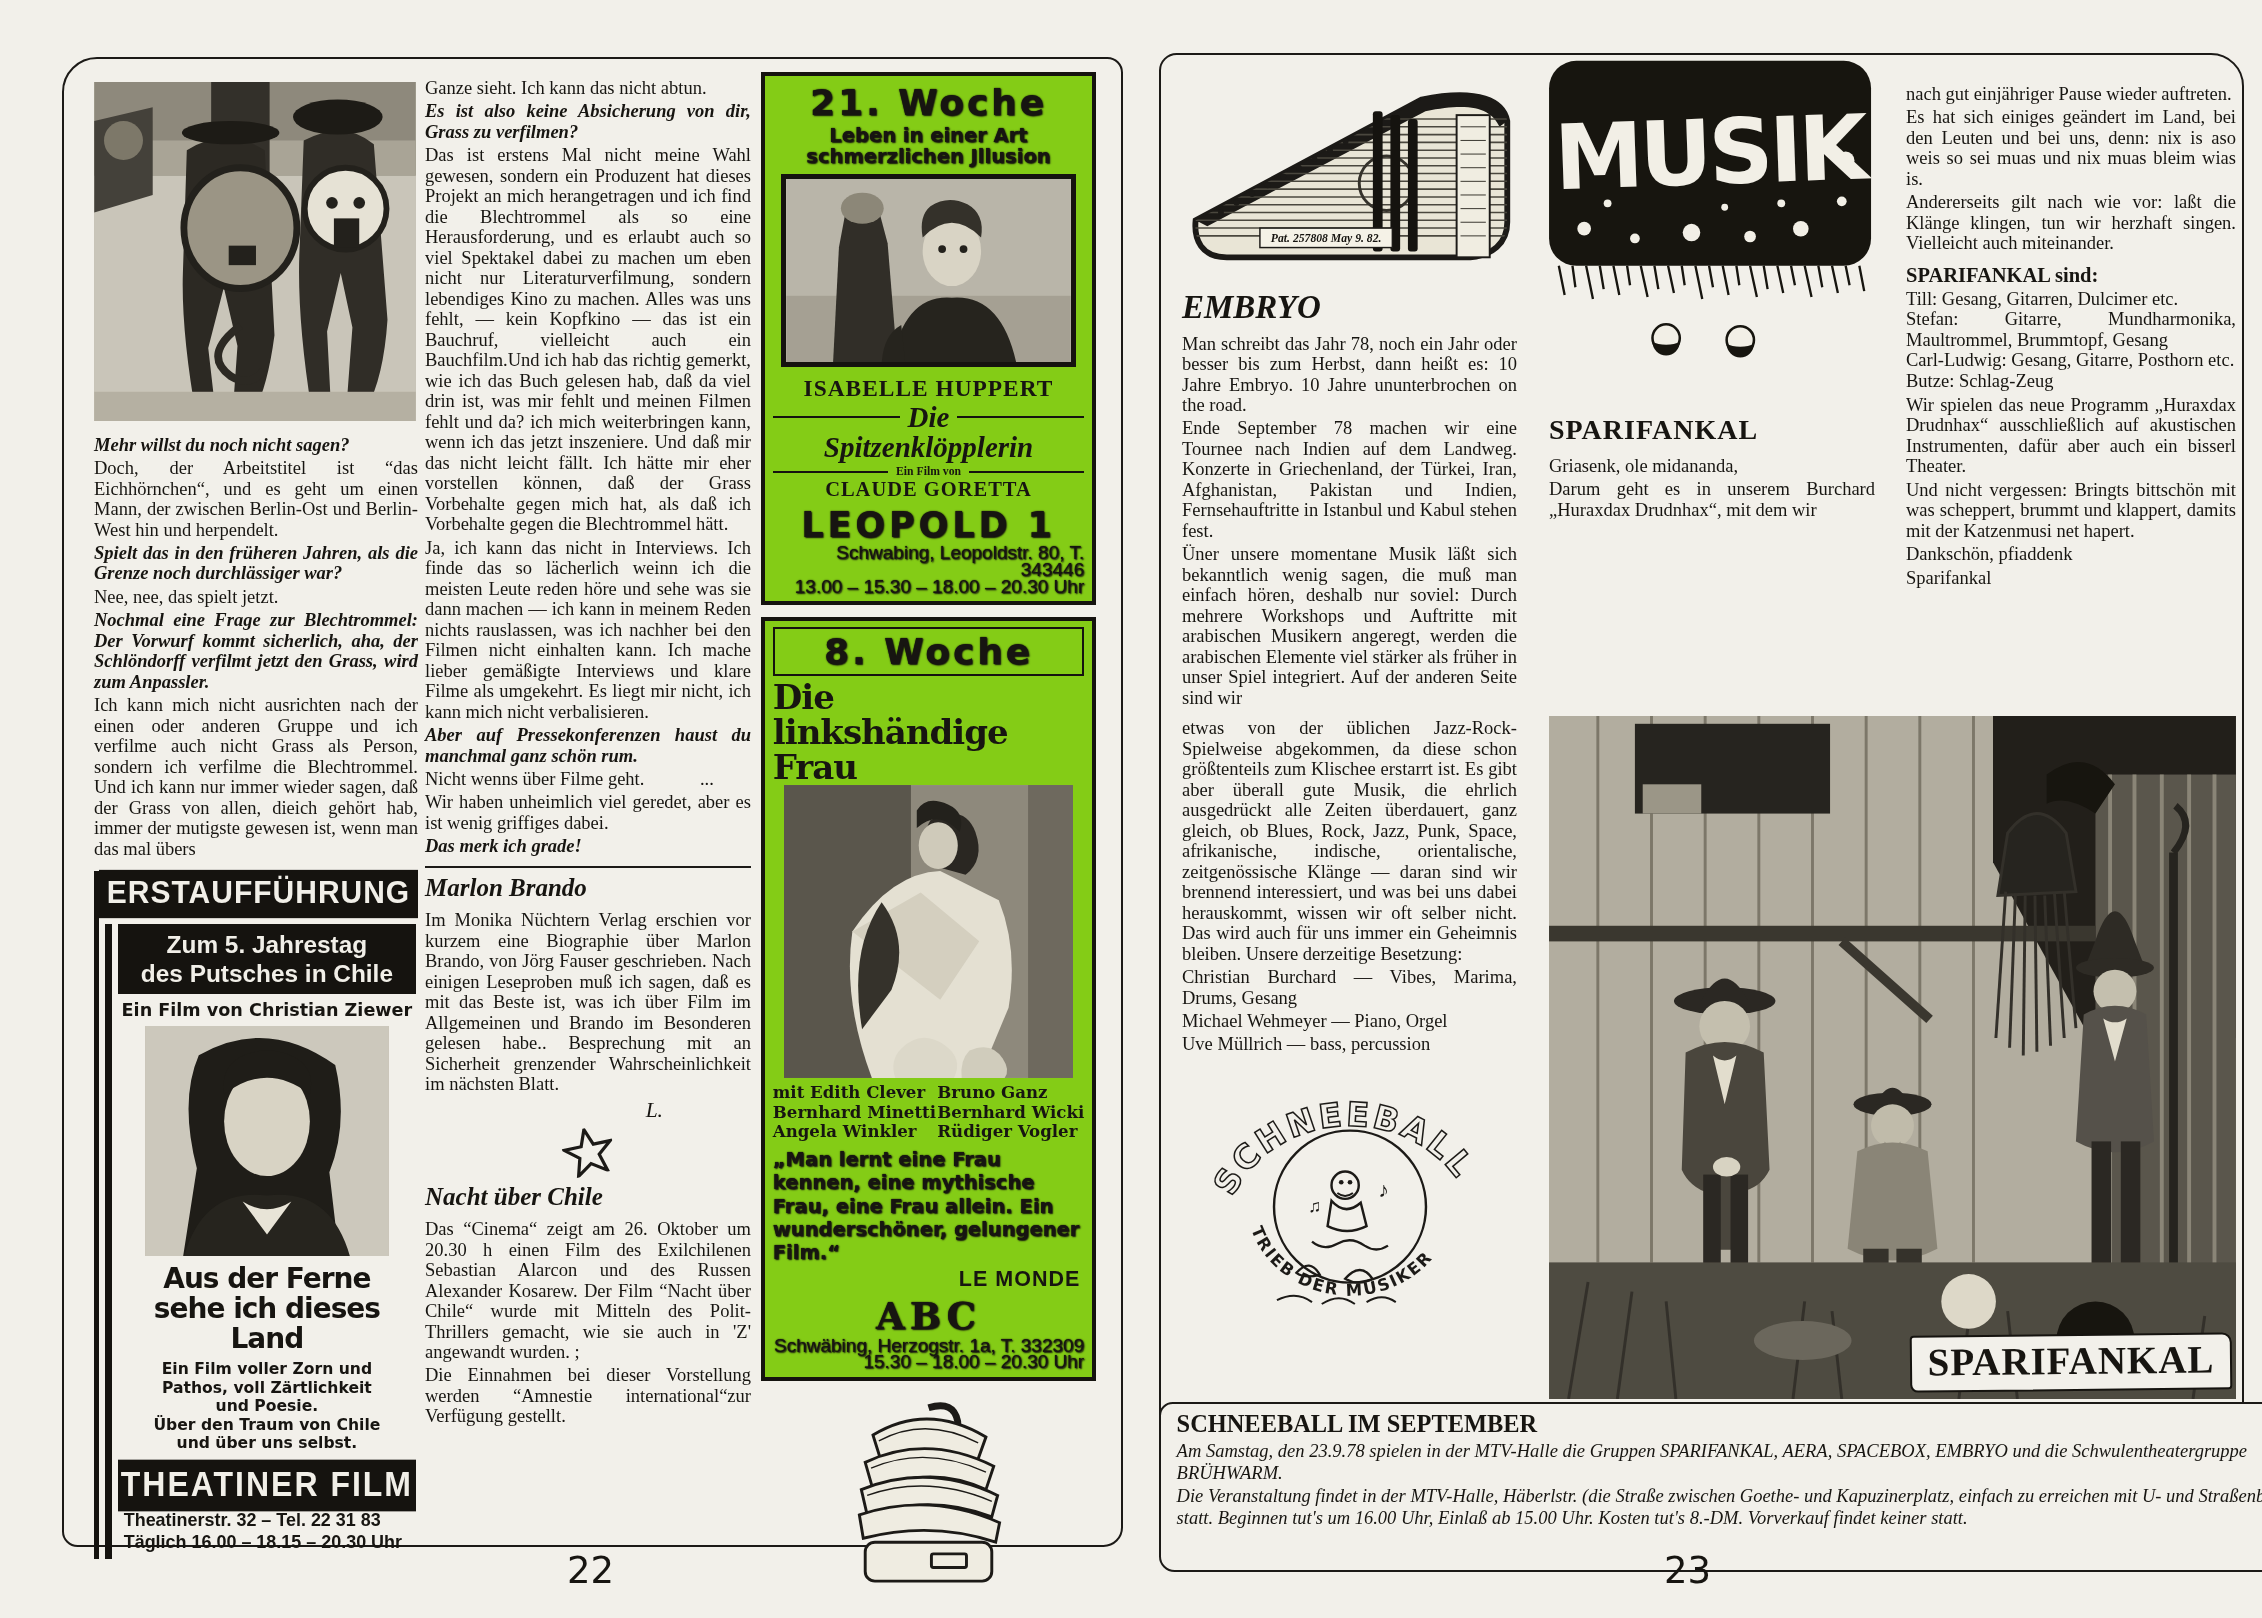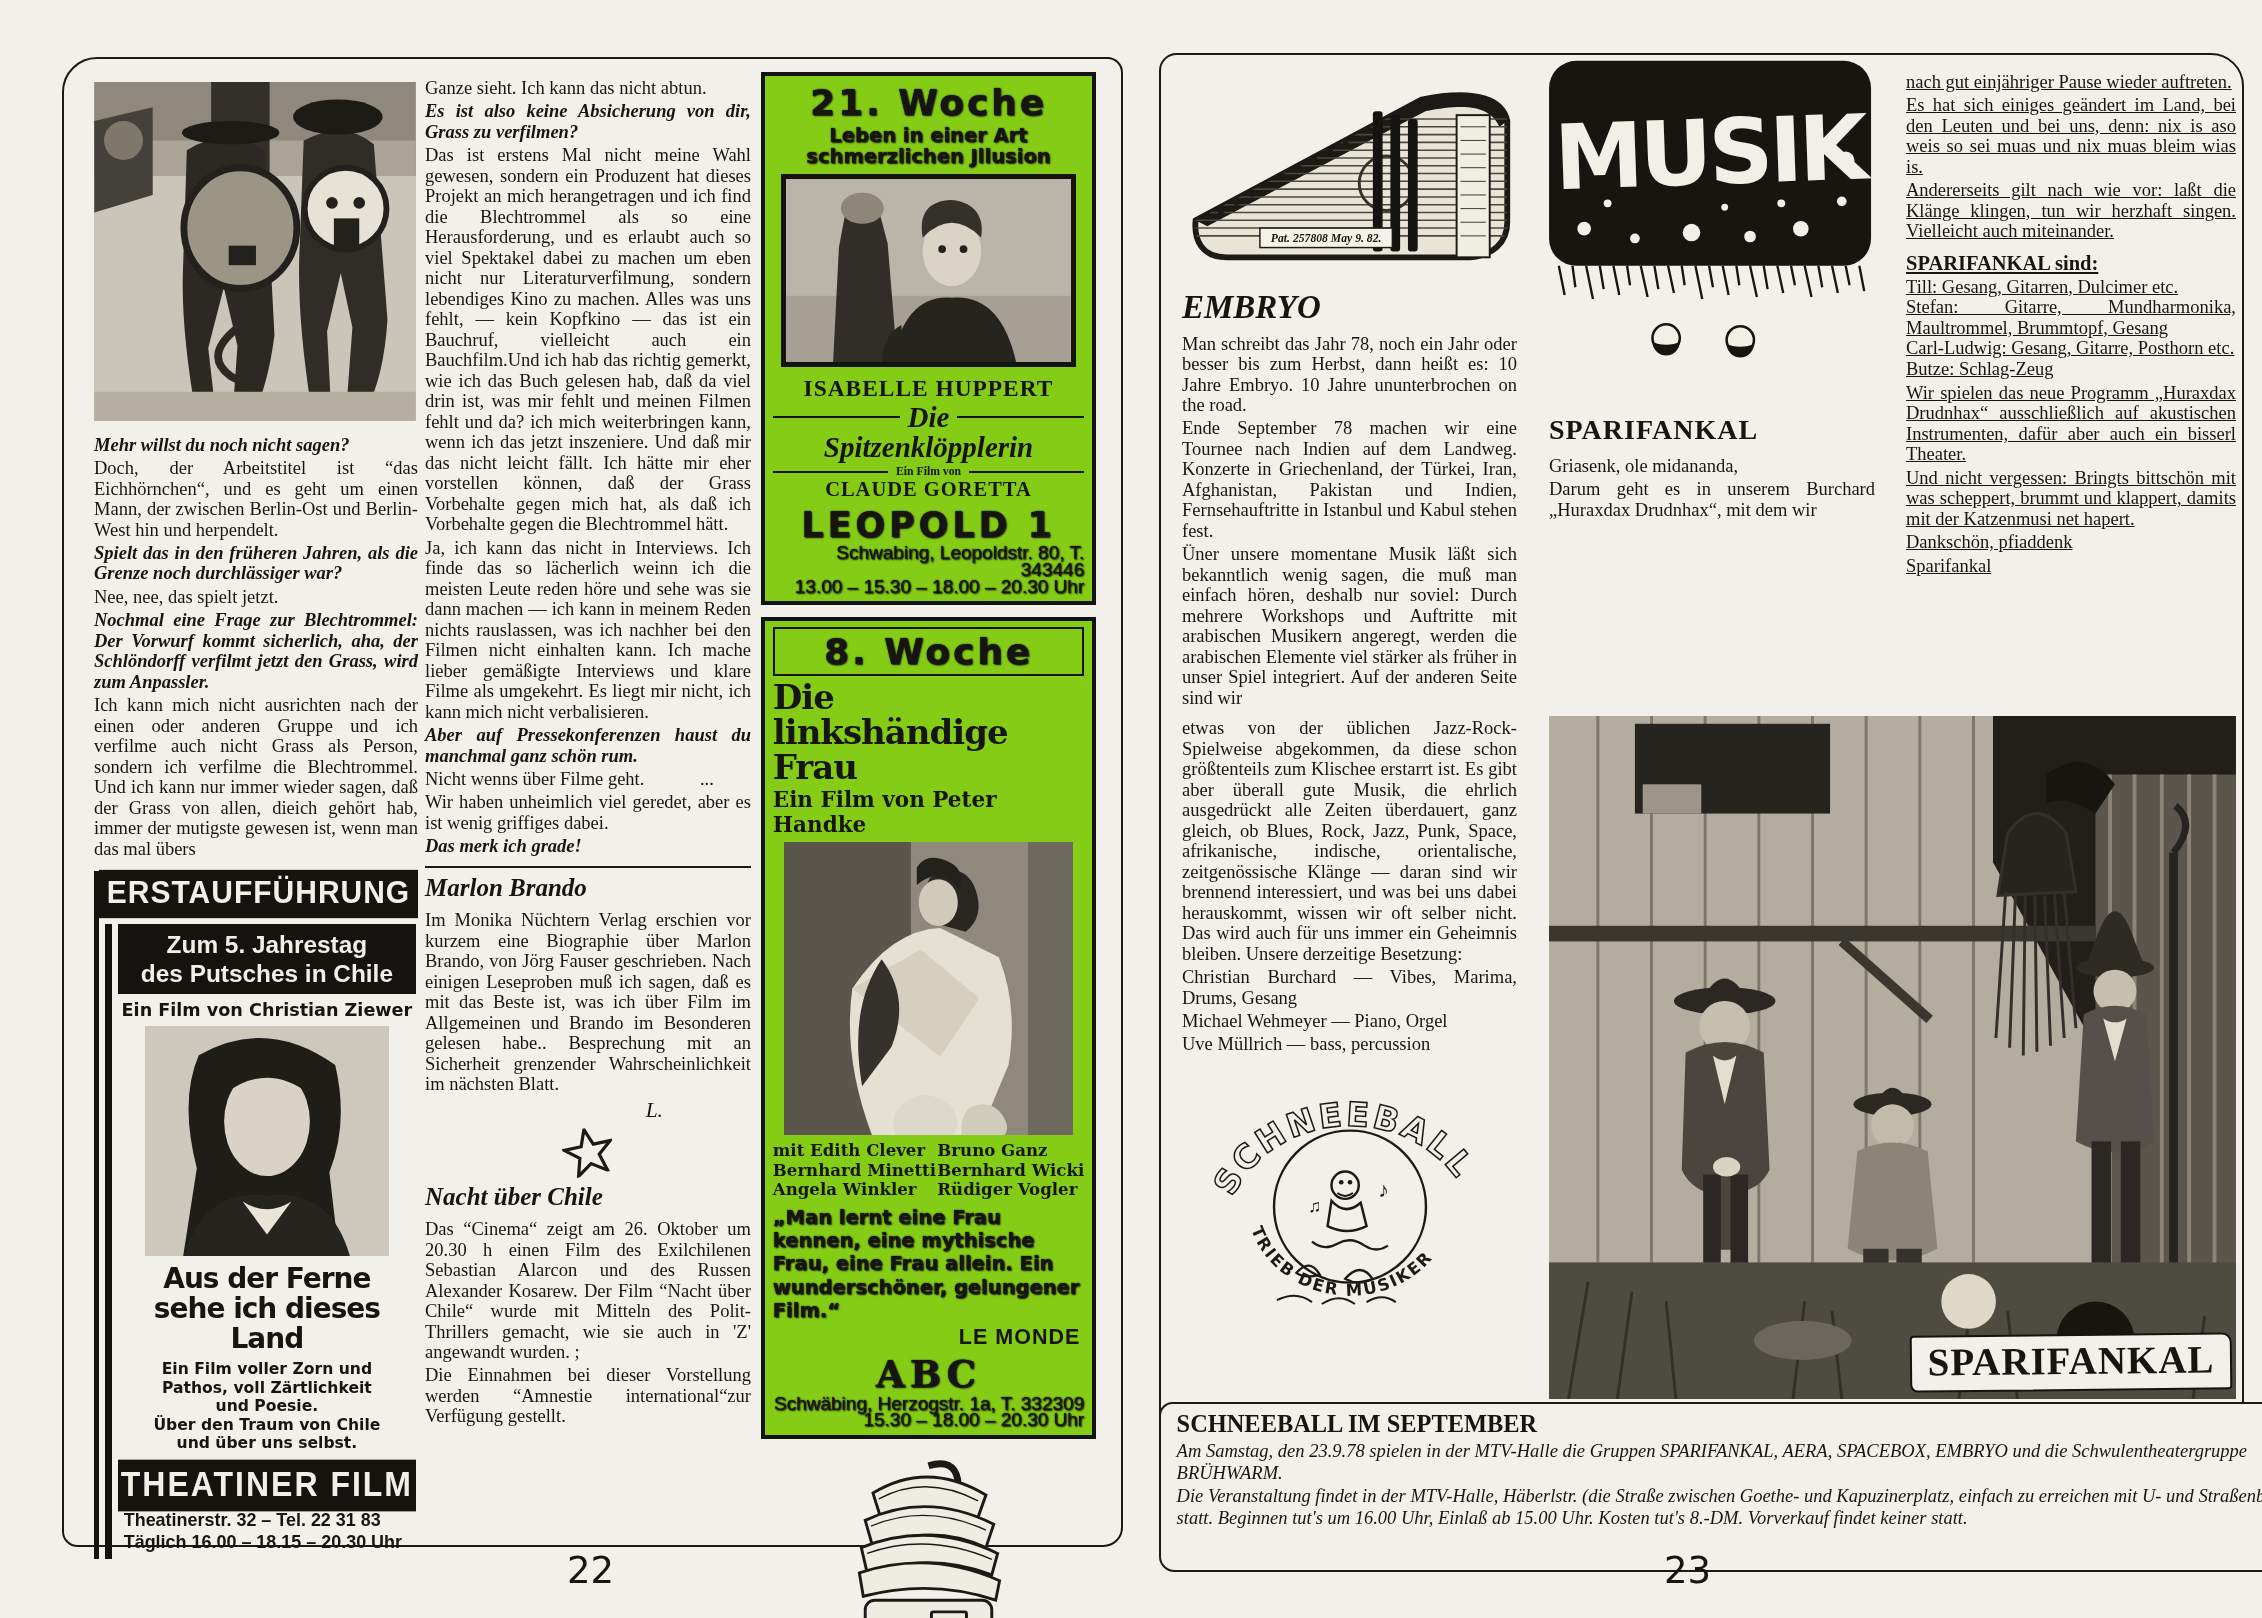--- a/index.html
+++ b/index.html
@@ -413,7 +413,7 @@
   <p class="rm">Darum geht es in unserem Burchard „Huraxdax Drudnhax“, mit dem wir</p>
 </div>
 
-<div class="col" style="left:1906px;top:72px;width:330px;text-decoration:underline;">
+<div class="col" style="left:1906px;top:84px;width:330px;">
   <p class="rm">nach gut einjähriger Pause wieder auftreten.</p>
   <p class="rm">Es hat sich einiges geändert im Land, bei den Leuten und bei uns, denn: nix is aso weis so sei muas und nix muas bleim wias is.</p>
   <p class="rm">Andererseits gilt nach wie vor: laßt die Klänge klingen, tun wir herzhaft singen. Vielleicht auch miteinander.</p>

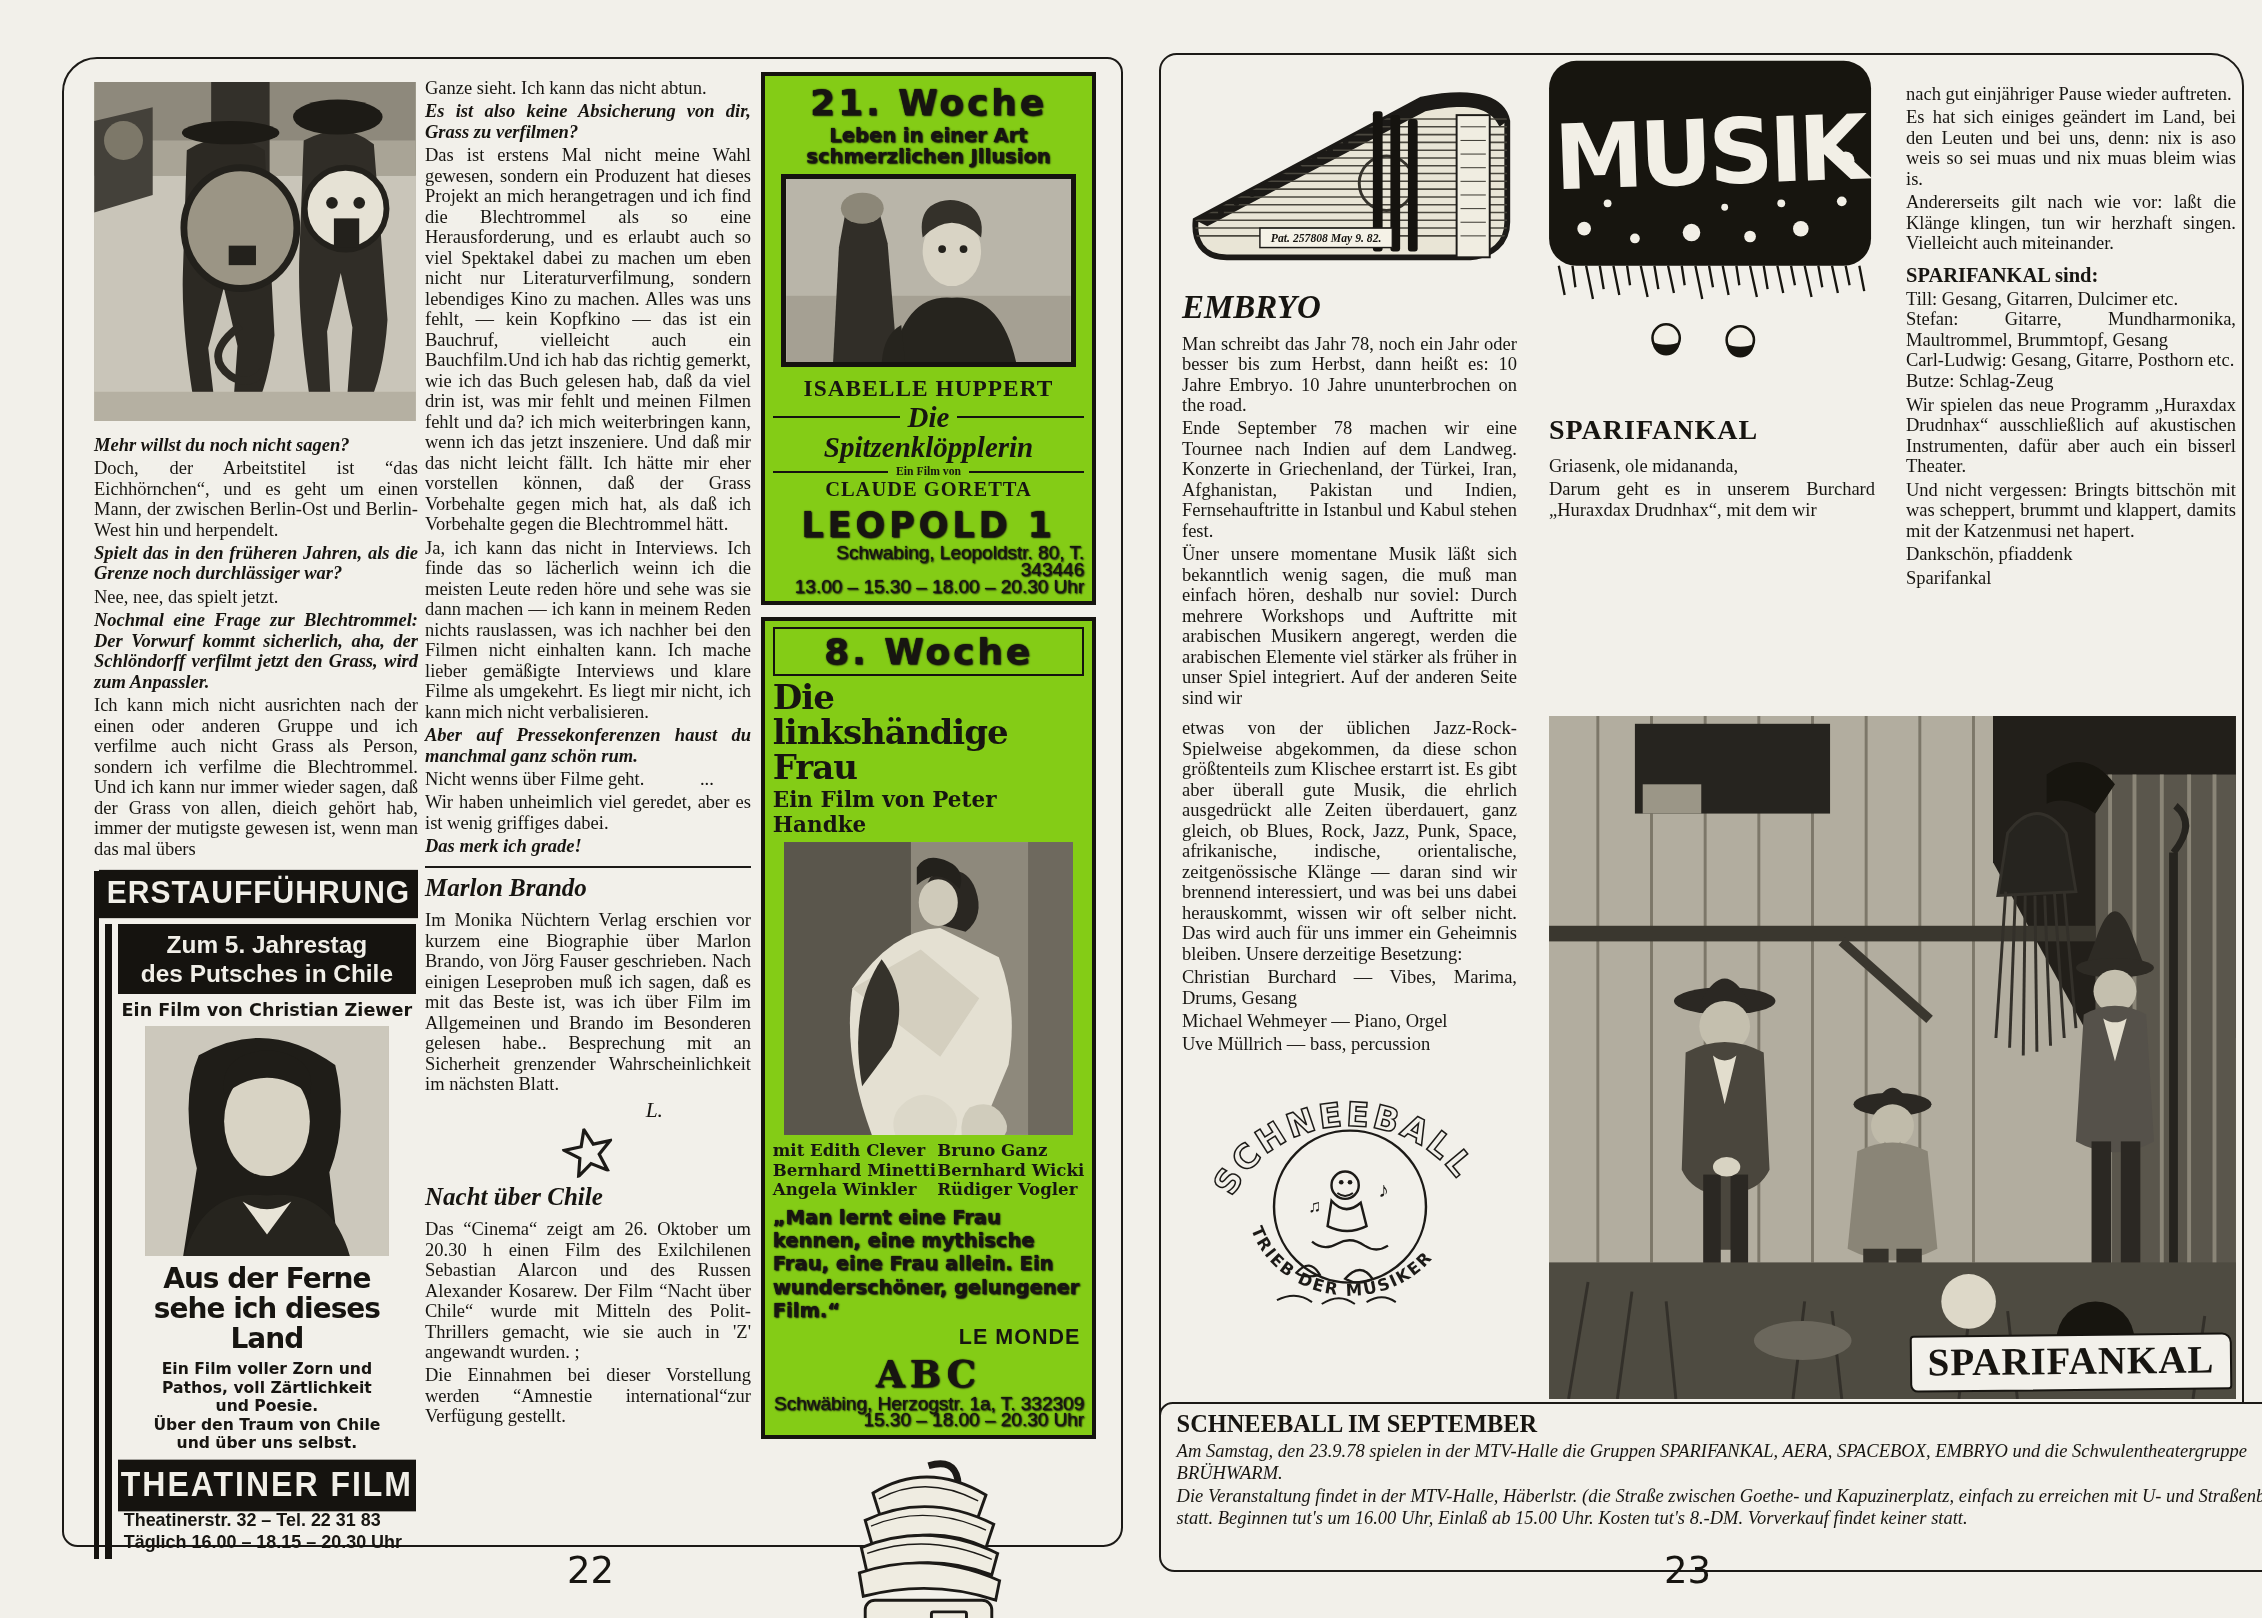--- a/index.html
+++ b/index.html
@@ -227,7 +227,6 @@
       <div>linkshändige</div>
       <div>Frau</div>
     </div>
-    <div class="lf-byline">Ein Film von Peter Handke</div>
     <div class="ph photo4">
       <svg width="289" height="293" viewBox="0 0 296 300">
         <rect width="296" height="300" fill="#8e897c"></rect>

